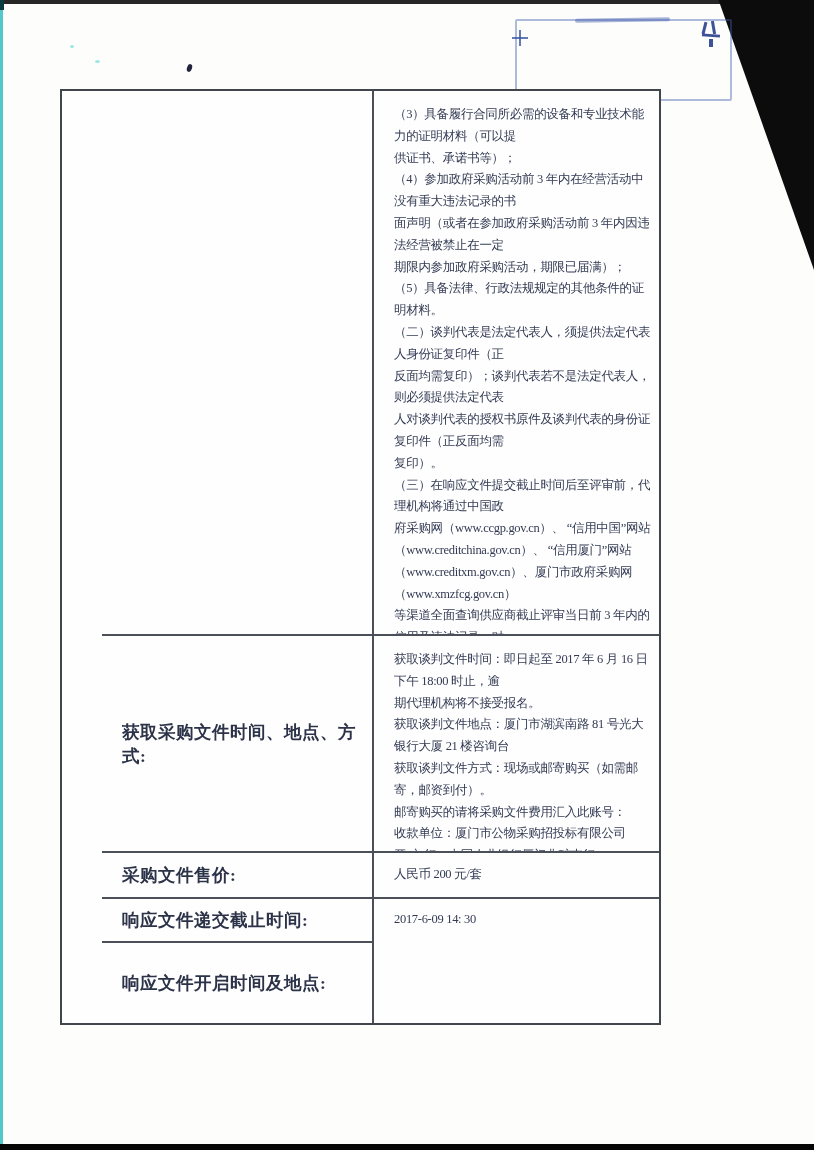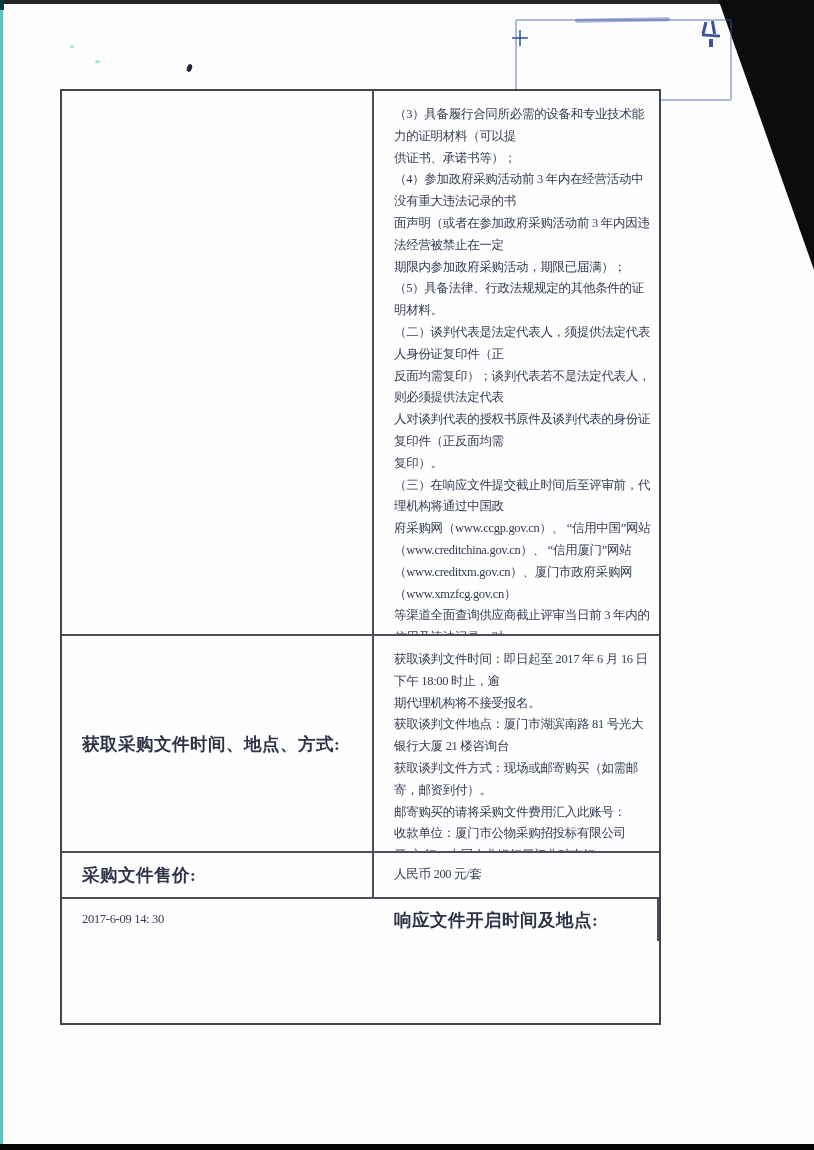--- a/index.html
+++ b/index.html
@@ -71,7 +71,7 @@
   .label-cell{
     display:flex;align-items:center;
     padding-left:20px;padding-right:8px;
-    font-weight:bold;font-size:17.5px;letter-spacing:.5px;color:#2c3349;
+    font-weight:bold;font-size:17.5px;letter-spacing:.5px;color:#2c3349;margin-left:40px;
   }
   .value-cell{
     padding:13px 6px 0 20px;

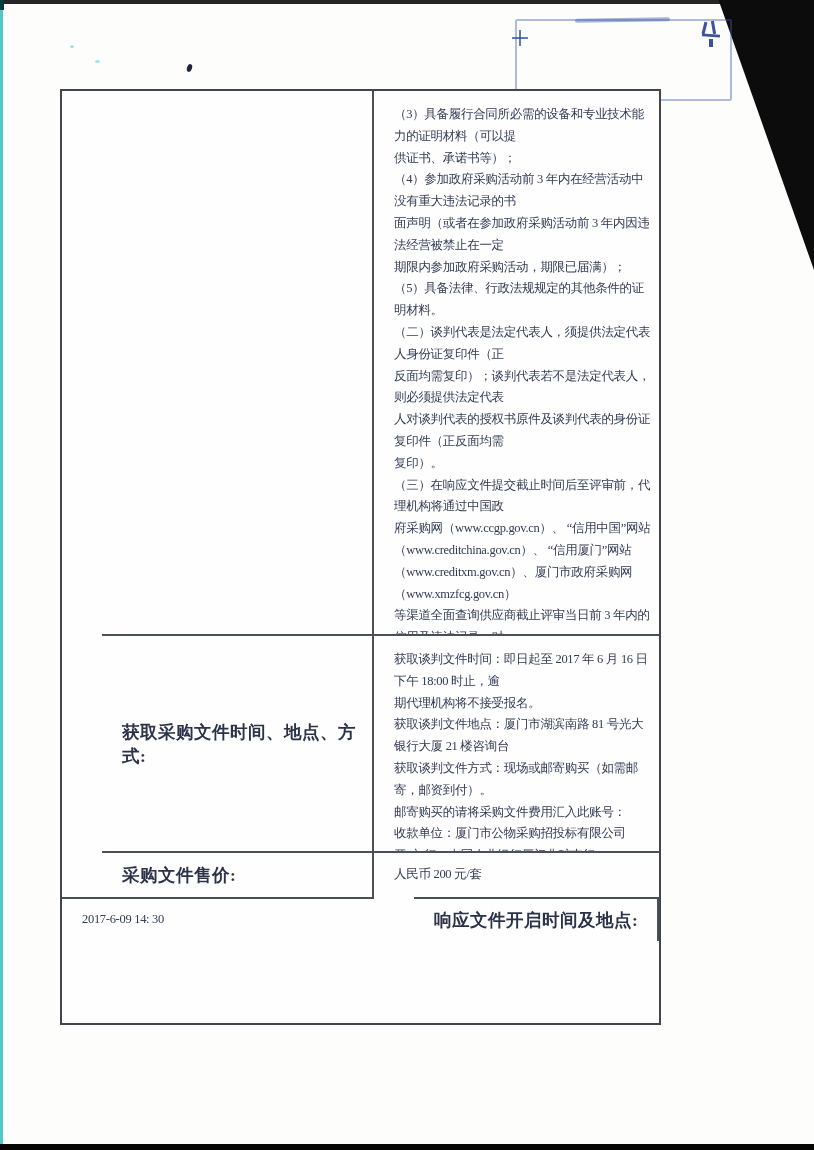--- a/index.html
+++ b/index.html
@@ -150,6 +150,7 @@
     <div class="cell left label-cell topline">采购文件售价:</div>
     <div class="cell value-cell vcenter topline">人民币 200 元/套</div>
 
+    <div class="cell left label-cell topline">响应文件递交截止时间:</div>
     <div class="cell value-cell vcenter topline">2017-6-09 14: 30</div>
 
     <div class="cell left label-cell topline">响应文件开启时间及地点:</div>

